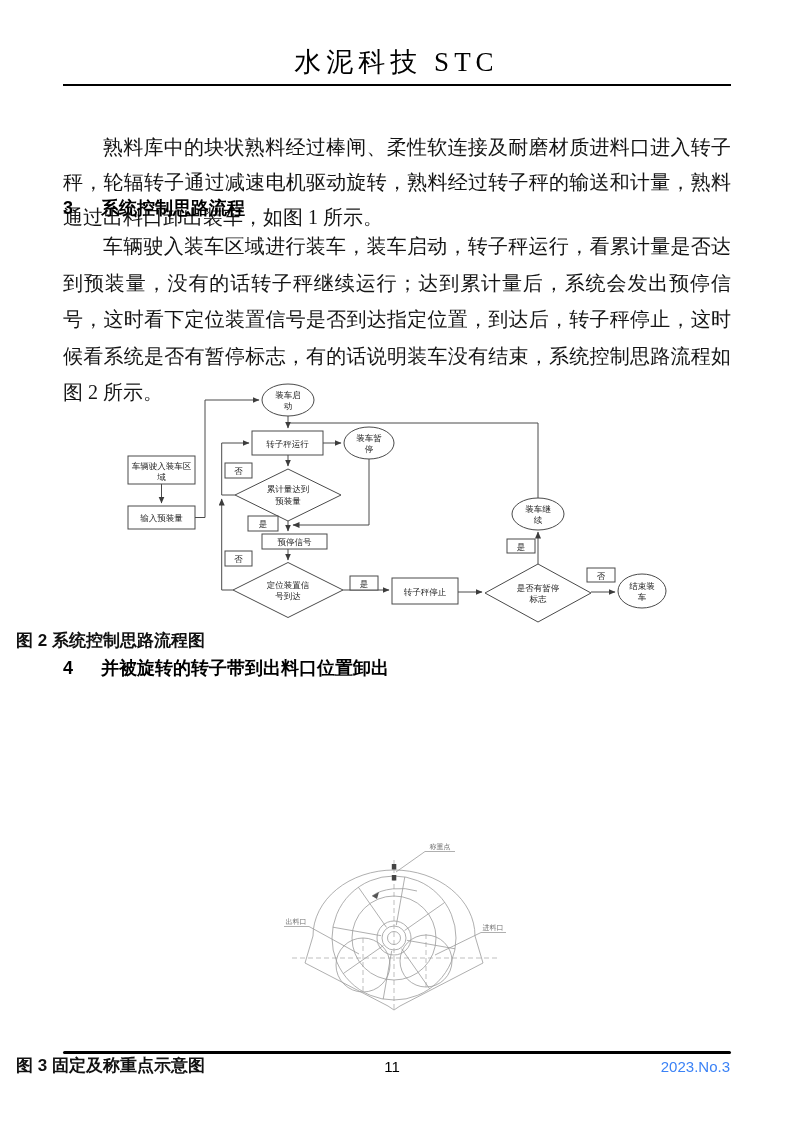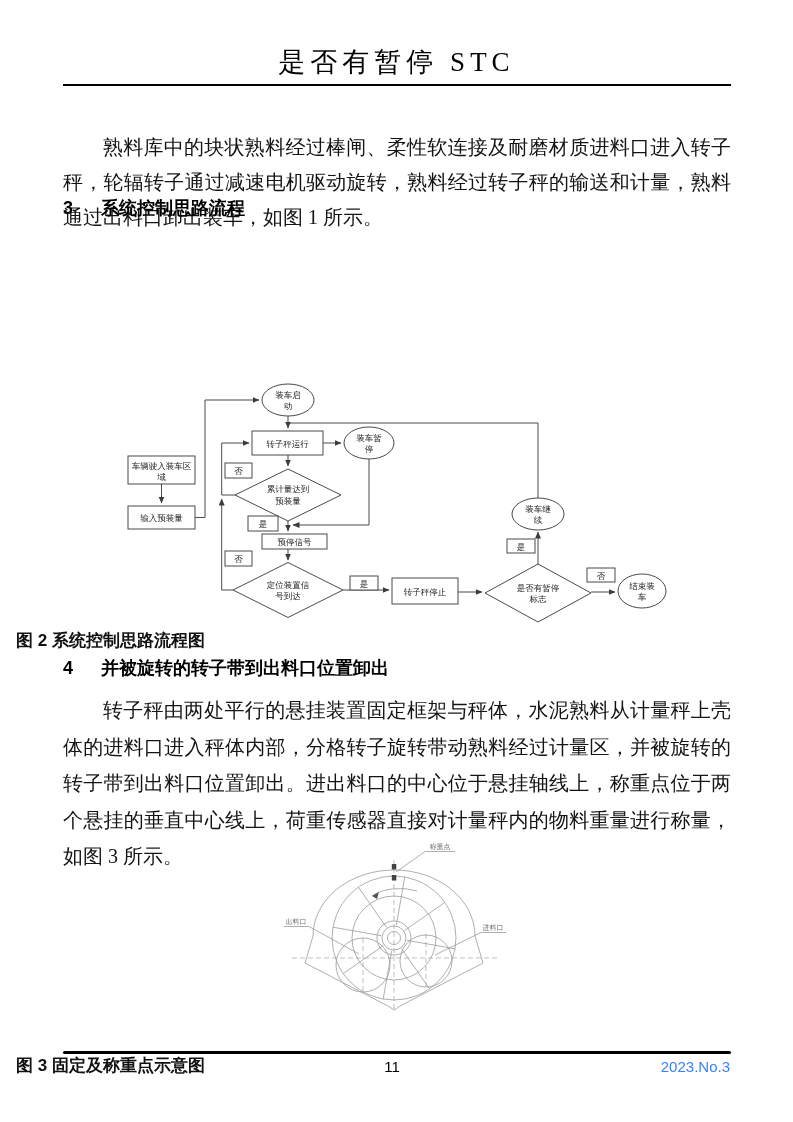--- a/index.html
+++ b/index.html
@@ -48,7 +48,7 @@
 
 <div class="page">
 
-  <div class="masthead">是否有暂停 STC</div>
+  <div class="masthead">水泥科技 STC</div>
   <div class="rule rule-header"></div>
 
   <div class="para p-intro">

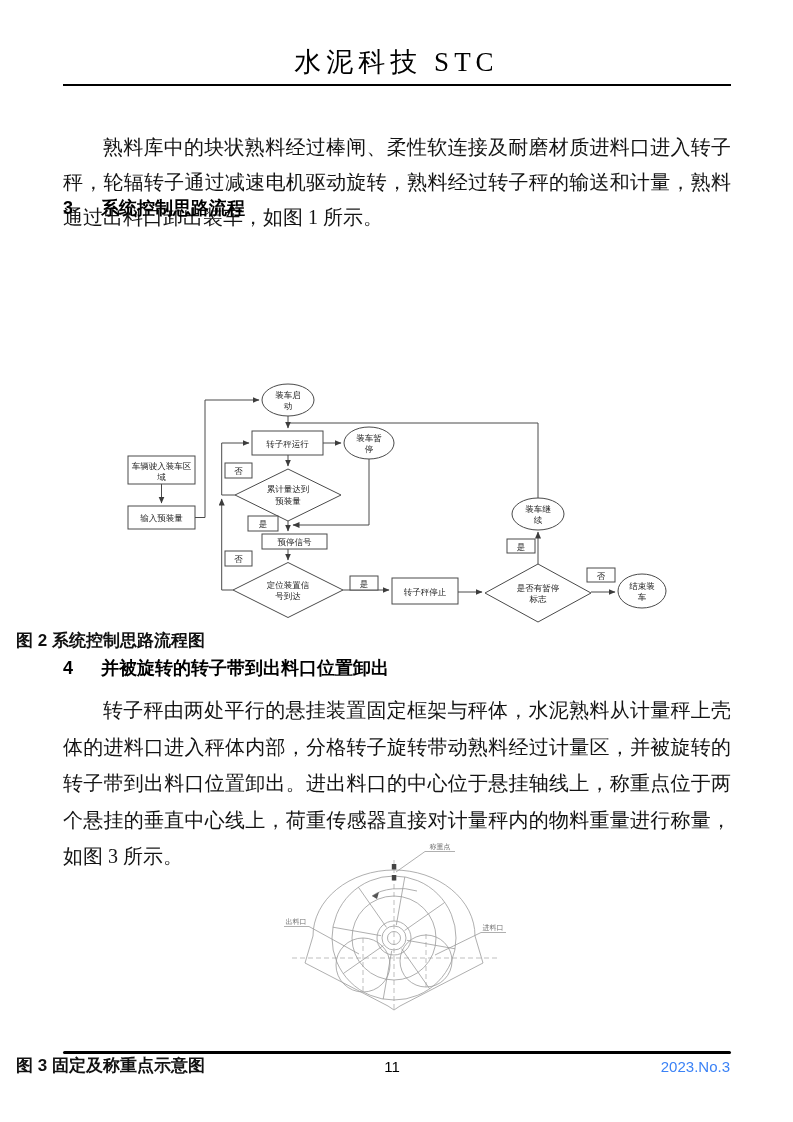--- a/index.html
+++ b/index.html
@@ -59,6 +59,9 @@
     <span class="h-num">3</span><span>系统控制思路流程</span>
   </div>
 
+  <div class="para p-sec3">
+    <p>车辆驶入装车区域进行装车，装车启动，转子秤运行，看累计量是否达到预装量，没有的话转子秤继续运行；达到累计量后，系统会发出预停信号，这时看下定位装置信号是否到达指定位置，到达后，转子秤停止，这时候看系统是否有暂停标志，有的话说明装车没有结束，系统控制思路流程如图 2 所示。</p>
+  </div>
 
   <svg class="flowchart" width="620" height="250" viewBox="0 0 620 250">
     <defs>

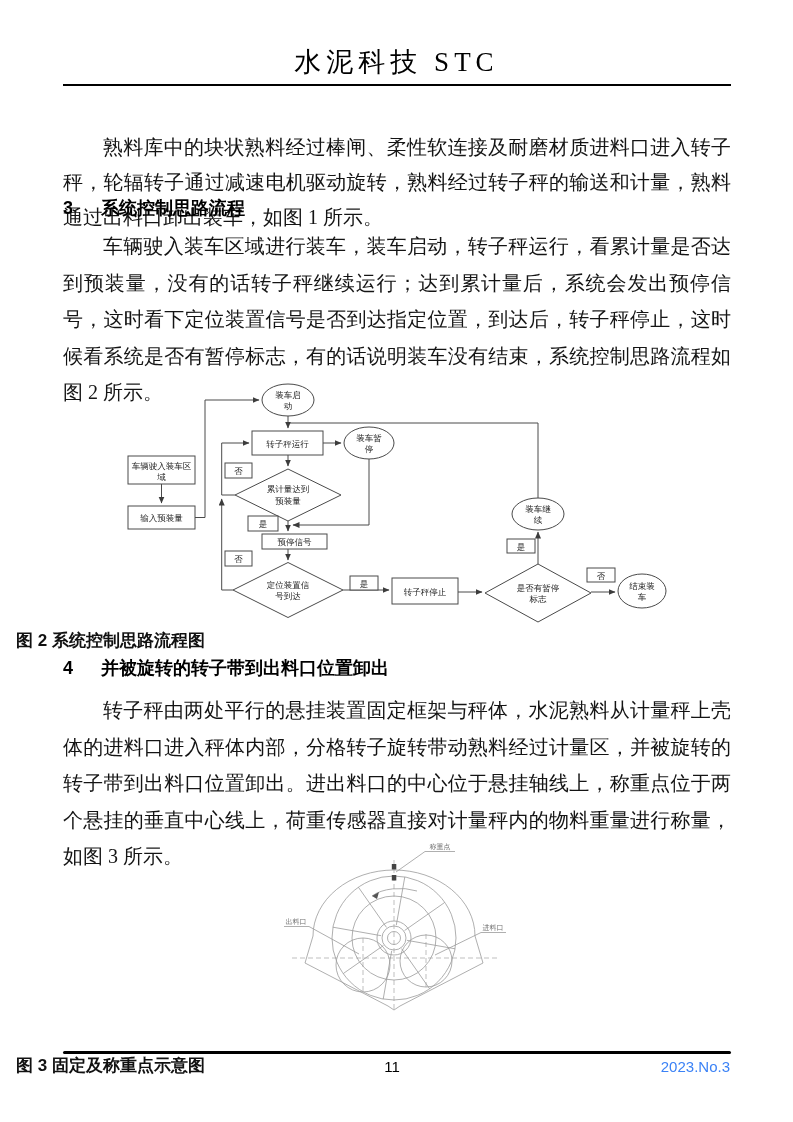--- a/index.html
+++ b/index.html
@@ -193,9 +193,6 @@
     <span class="h-num">4</span><span>并被旋转的转子带到出料口位置卸出</span>
   </div>
 
-  <div class="para p-sec4">
-    <p>转子秤由两处平行的悬挂装置固定框架与秤体，水泥熟料从计量秤上壳体的进料口进入秤体内部，分格转子旋转带动熟料经过计量区，并被旋转的转子带到出料口位置卸出。进出料口的中心位于悬挂轴线上，称重点位于两个悬挂的垂直中心线上，荷重传感器直接对计量秤内的物料重量进行称量，如图 3 所示。</p>
-  </div>
 
   <svg class="fig3" width="240" height="178" viewBox="0 0 240 178">
     <g>

